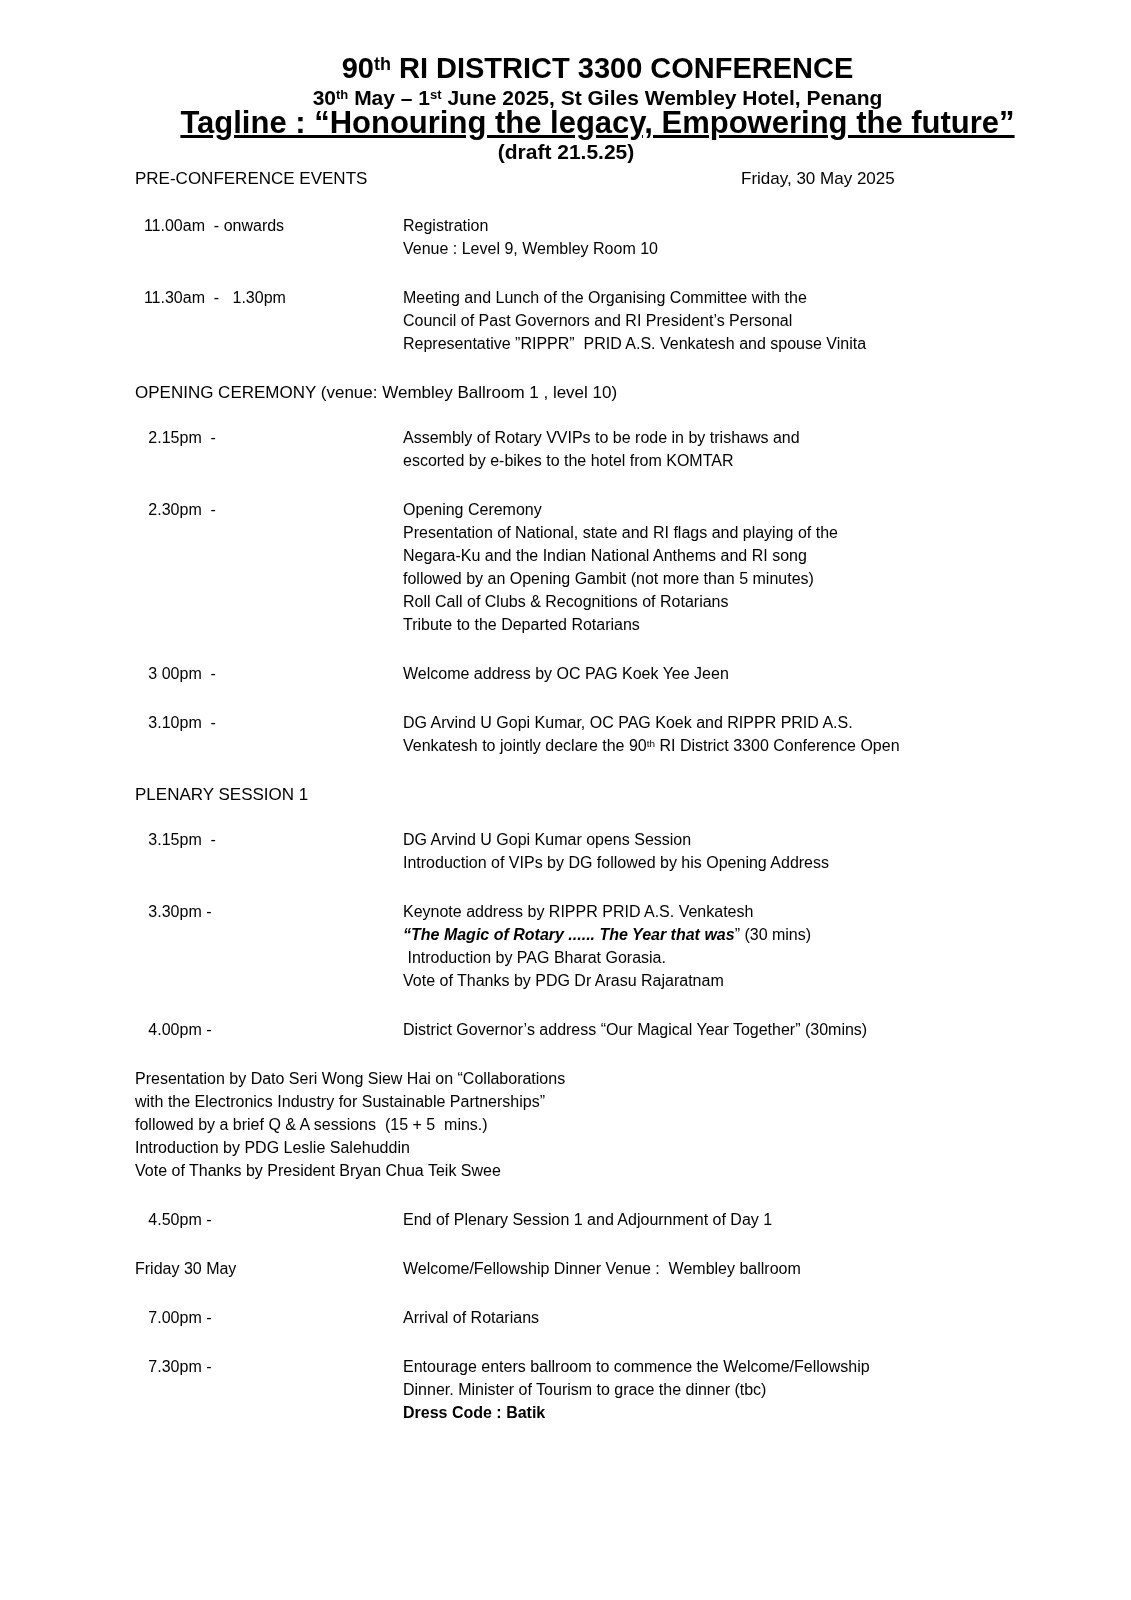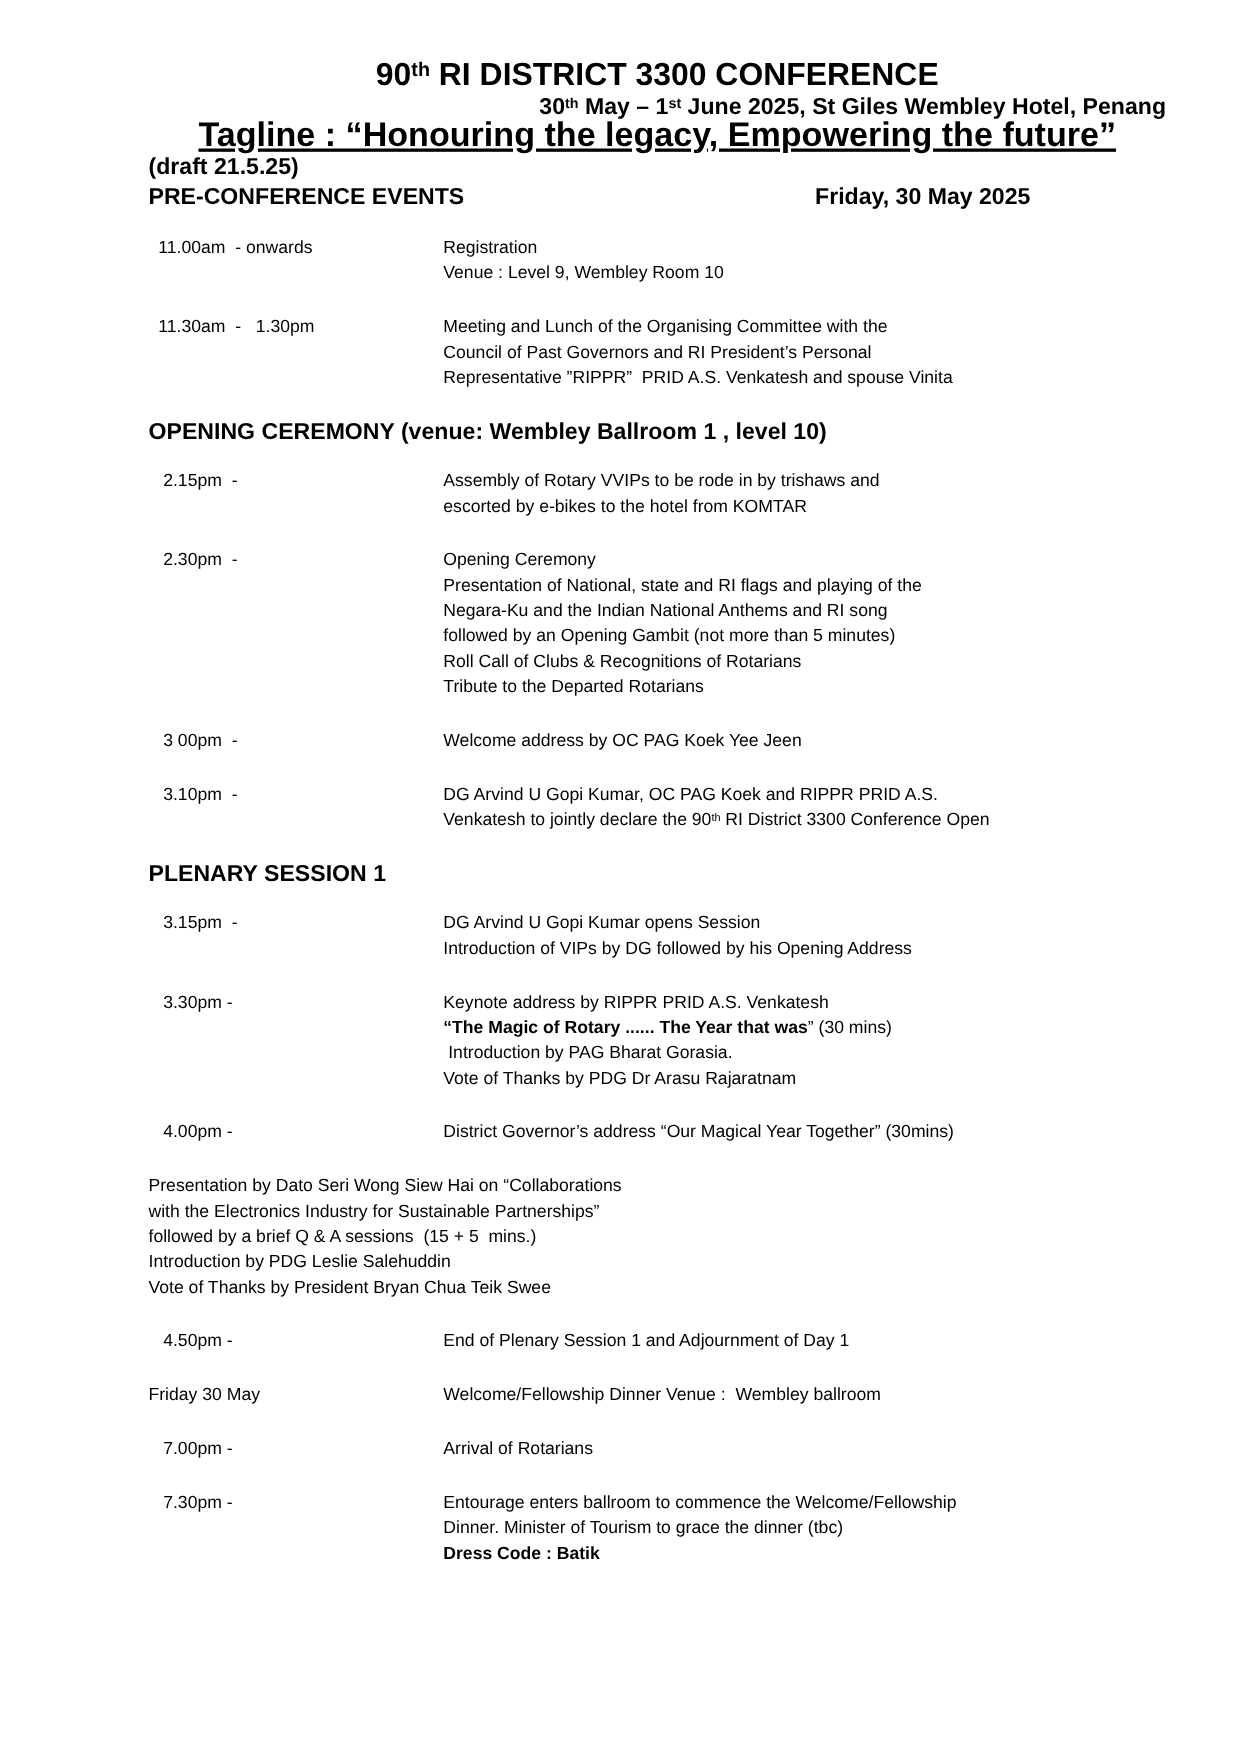--- a/index.html
+++ b/index.html
@@ -31,7 +31,6 @@
     font-size: 21px;
     font-weight: bold;
     line-height: 24px;
-    text-align: right;
   }
   .tagline {
     font-size: 31px;

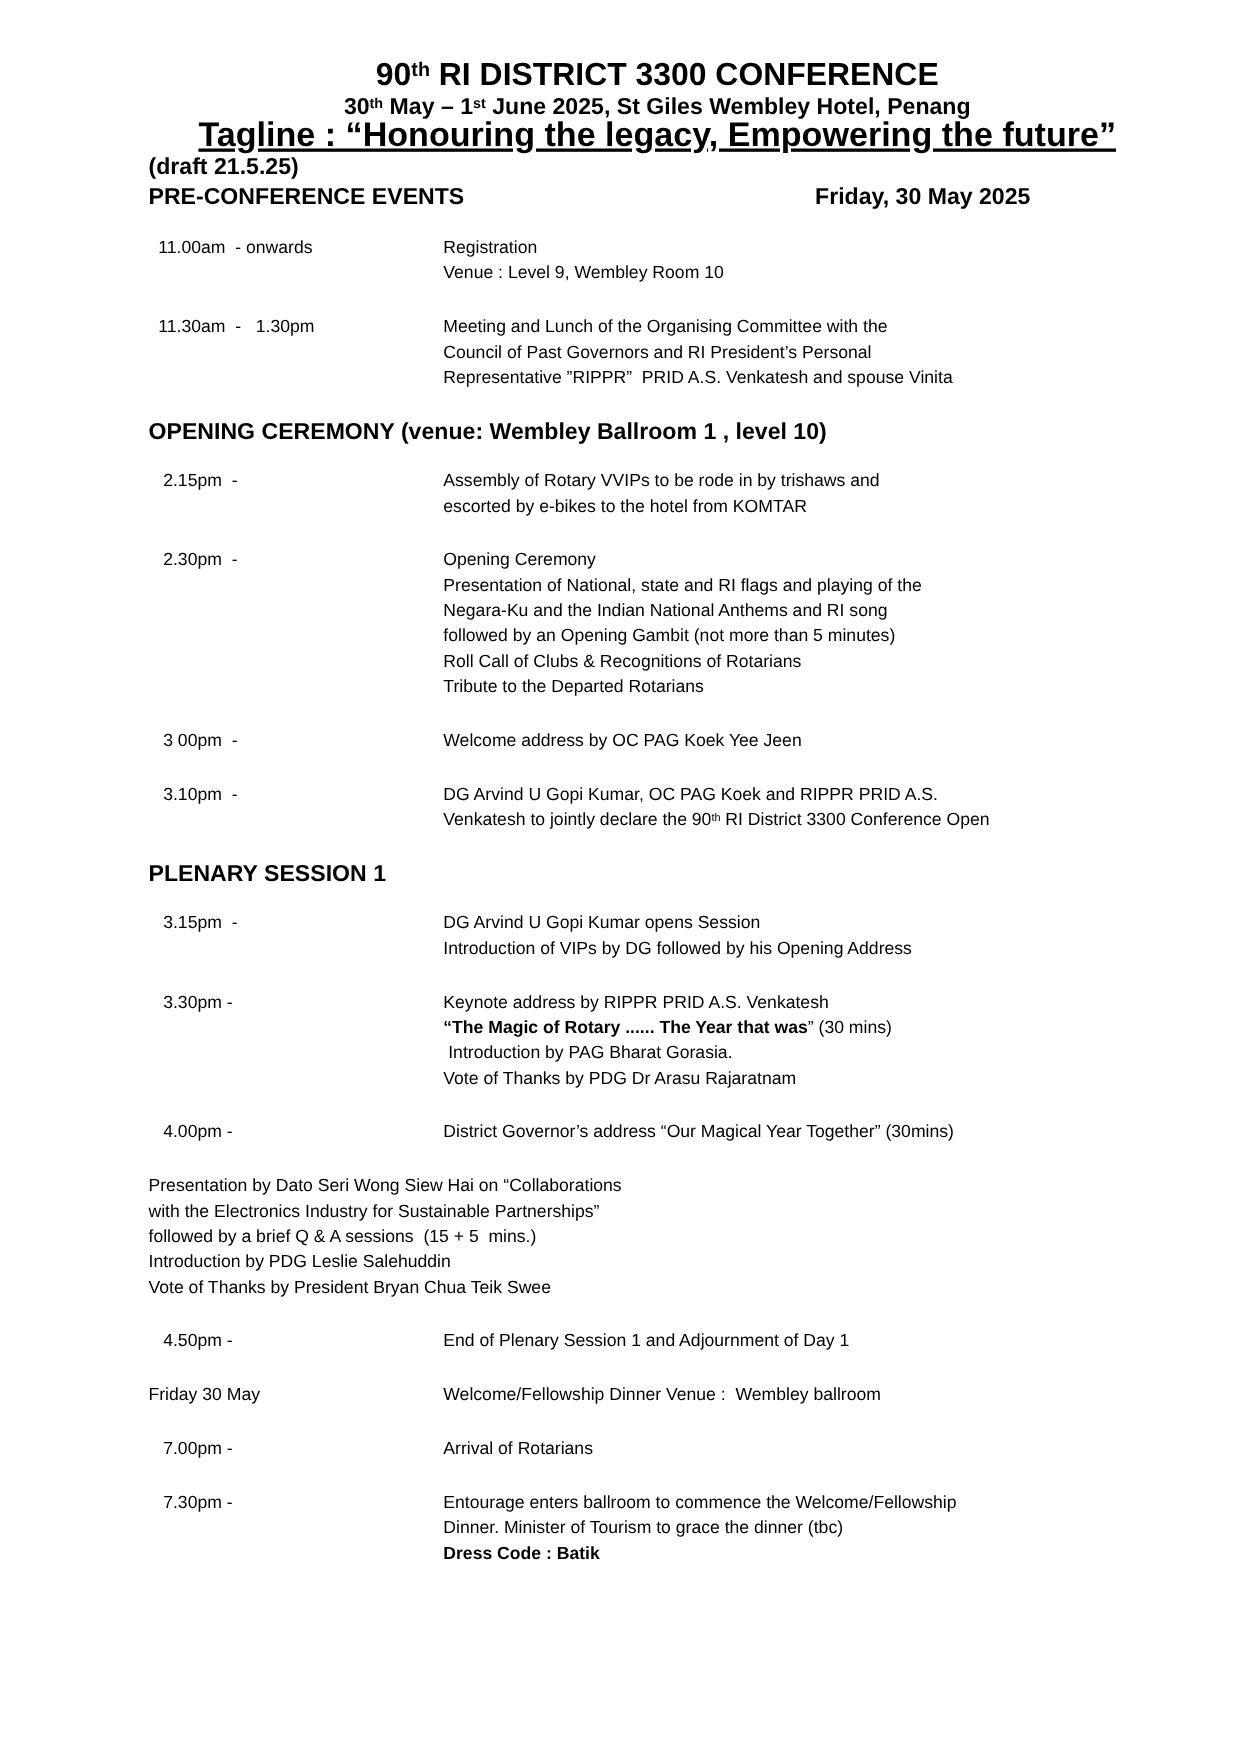--- a/index.html
+++ b/index.html
@@ -39,7 +39,7 @@
     text-decoration: underline;
   }
   .draft {
-    text-align: left;
+    text-align: center;
     font-size: 21px;
     font-weight: bold;
     line-height: 23px;

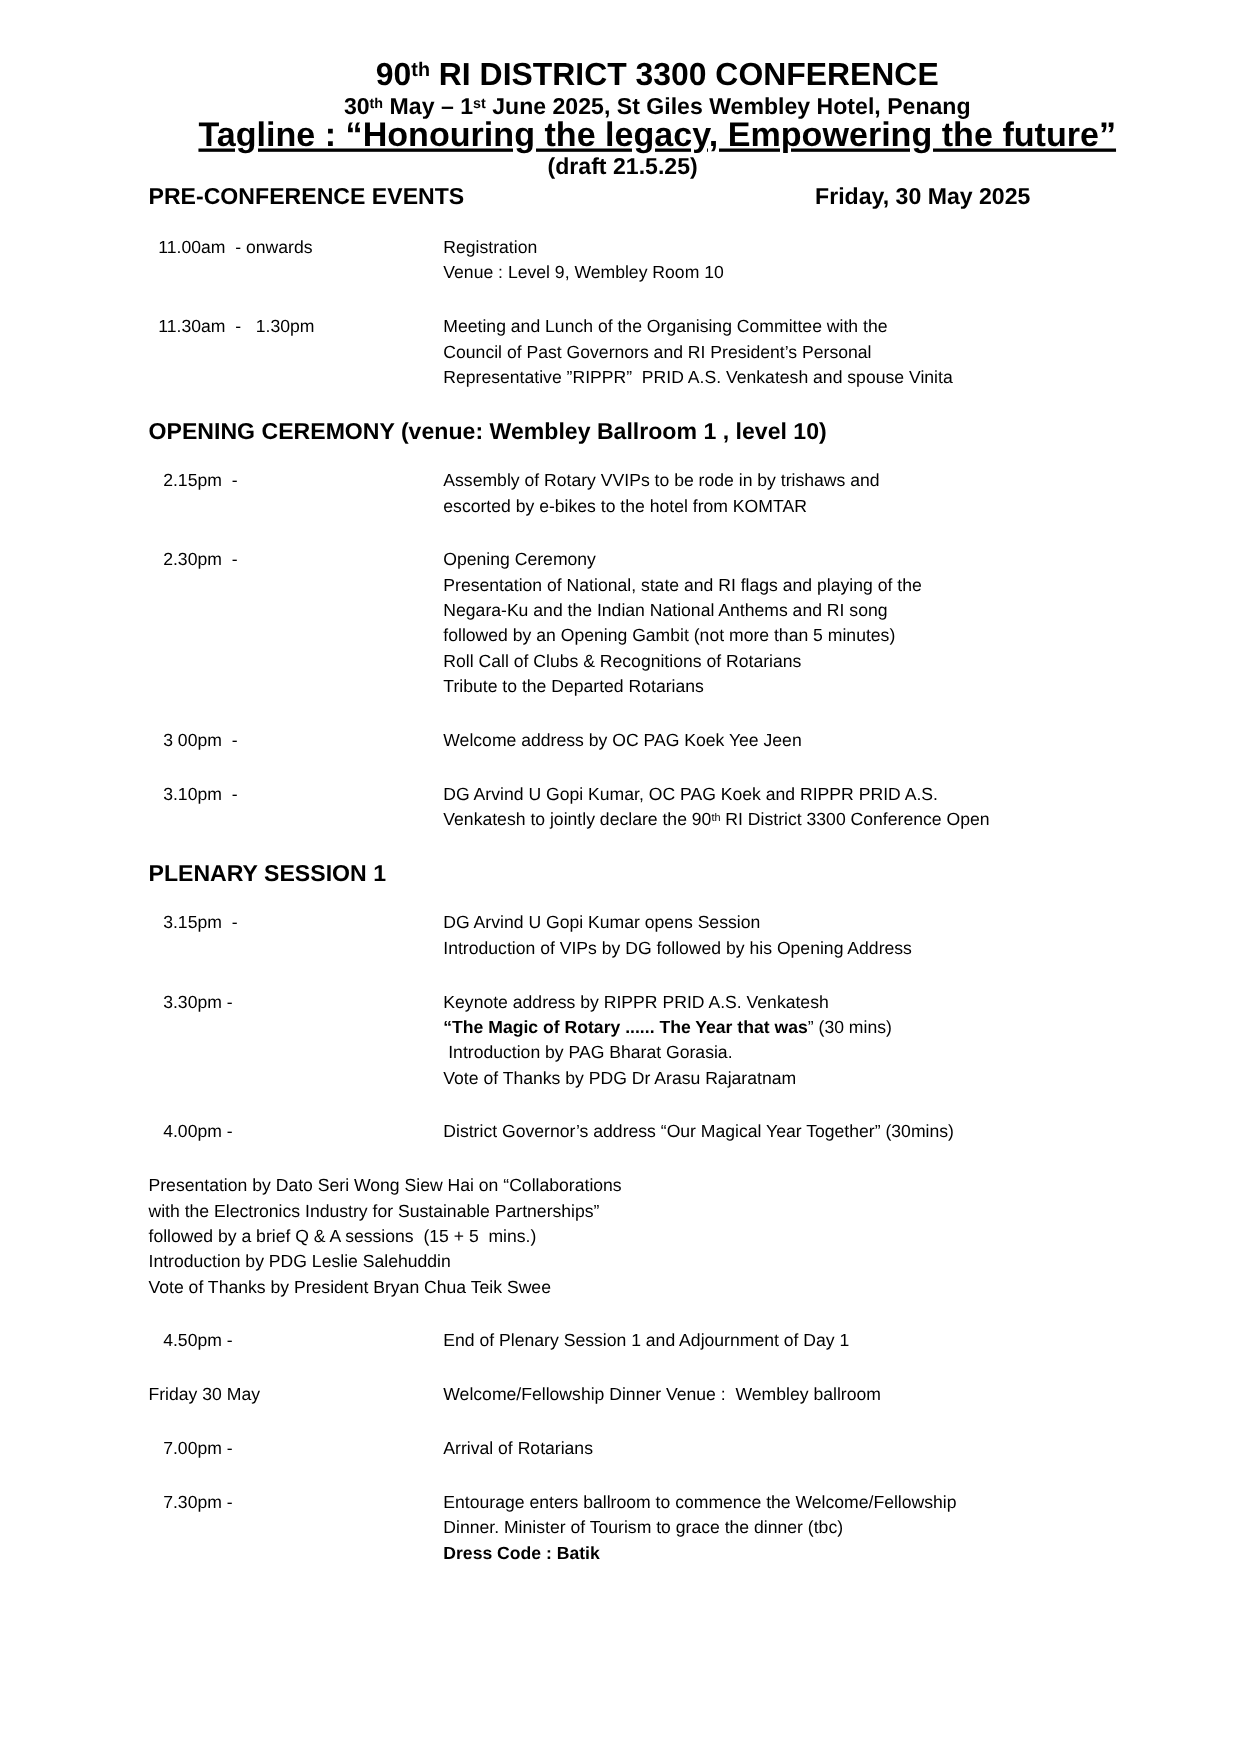--- a/index.html
+++ b/index.html
@@ -47,8 +47,8 @@
   }
   .section-header {
     position: relative;
-    font-size: 21px;
-    font-weight: bold;
+    font-size: 17px;
+    font-weight: normal;
     line-height: 23px;
     margin-top: 4px;
     margin-bottom: 24px;

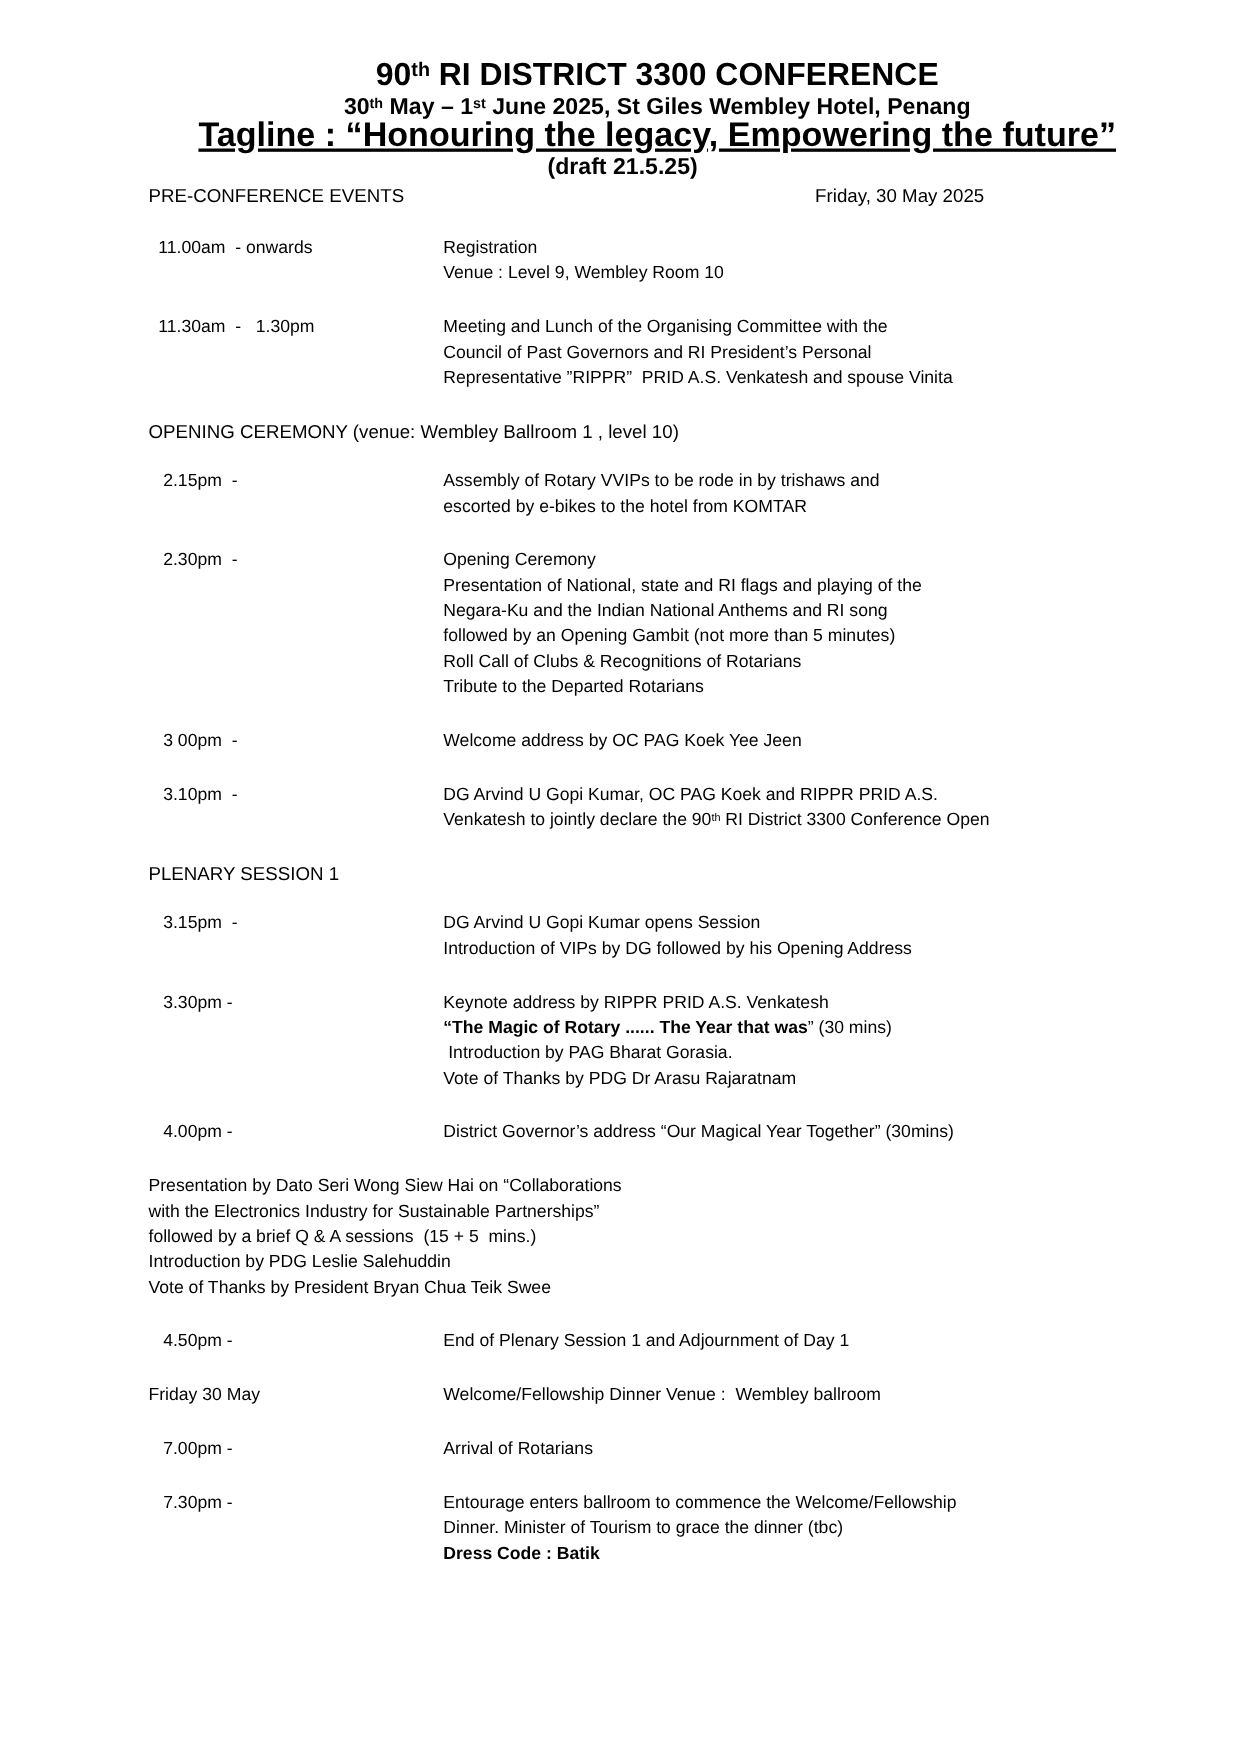--- a/index.html
+++ b/index.html
@@ -77,7 +77,7 @@
     white-space: pre-wrap;
   }
   .b { font-weight: bold; }
-  .i { }
+  .i { font-style: italic; }
   sup {
     font-size: 0.62em;
     vertical-align: baseline;

